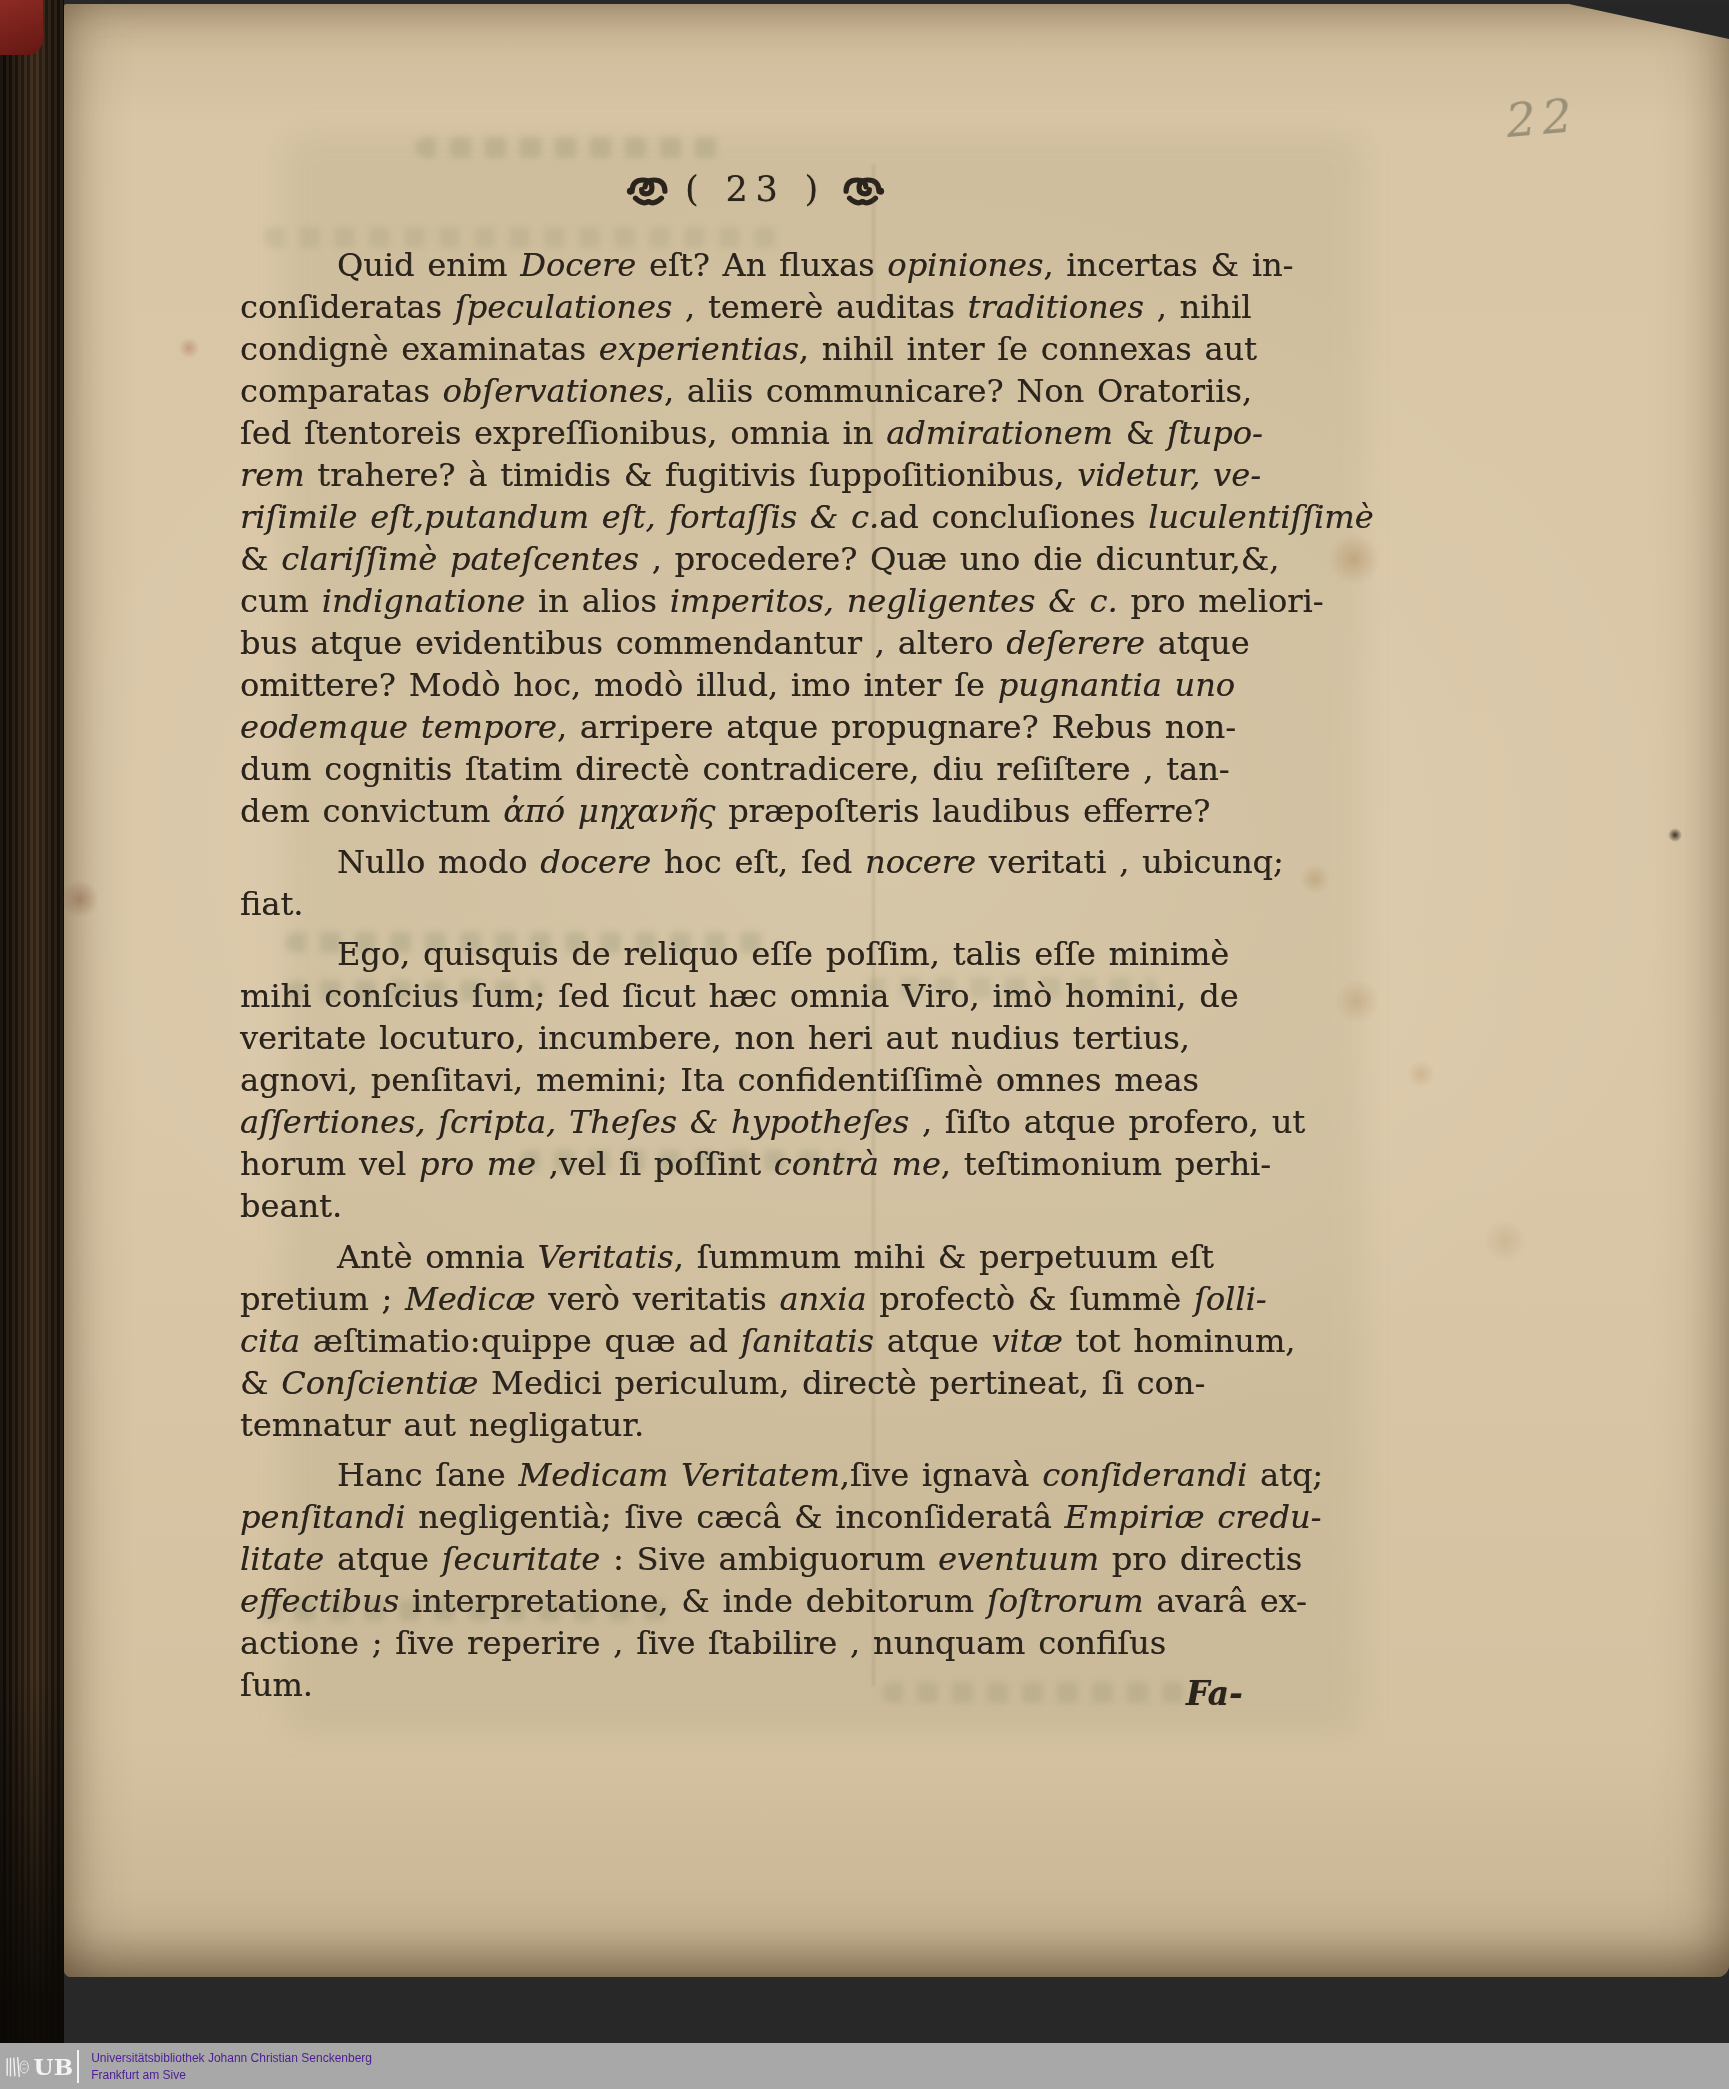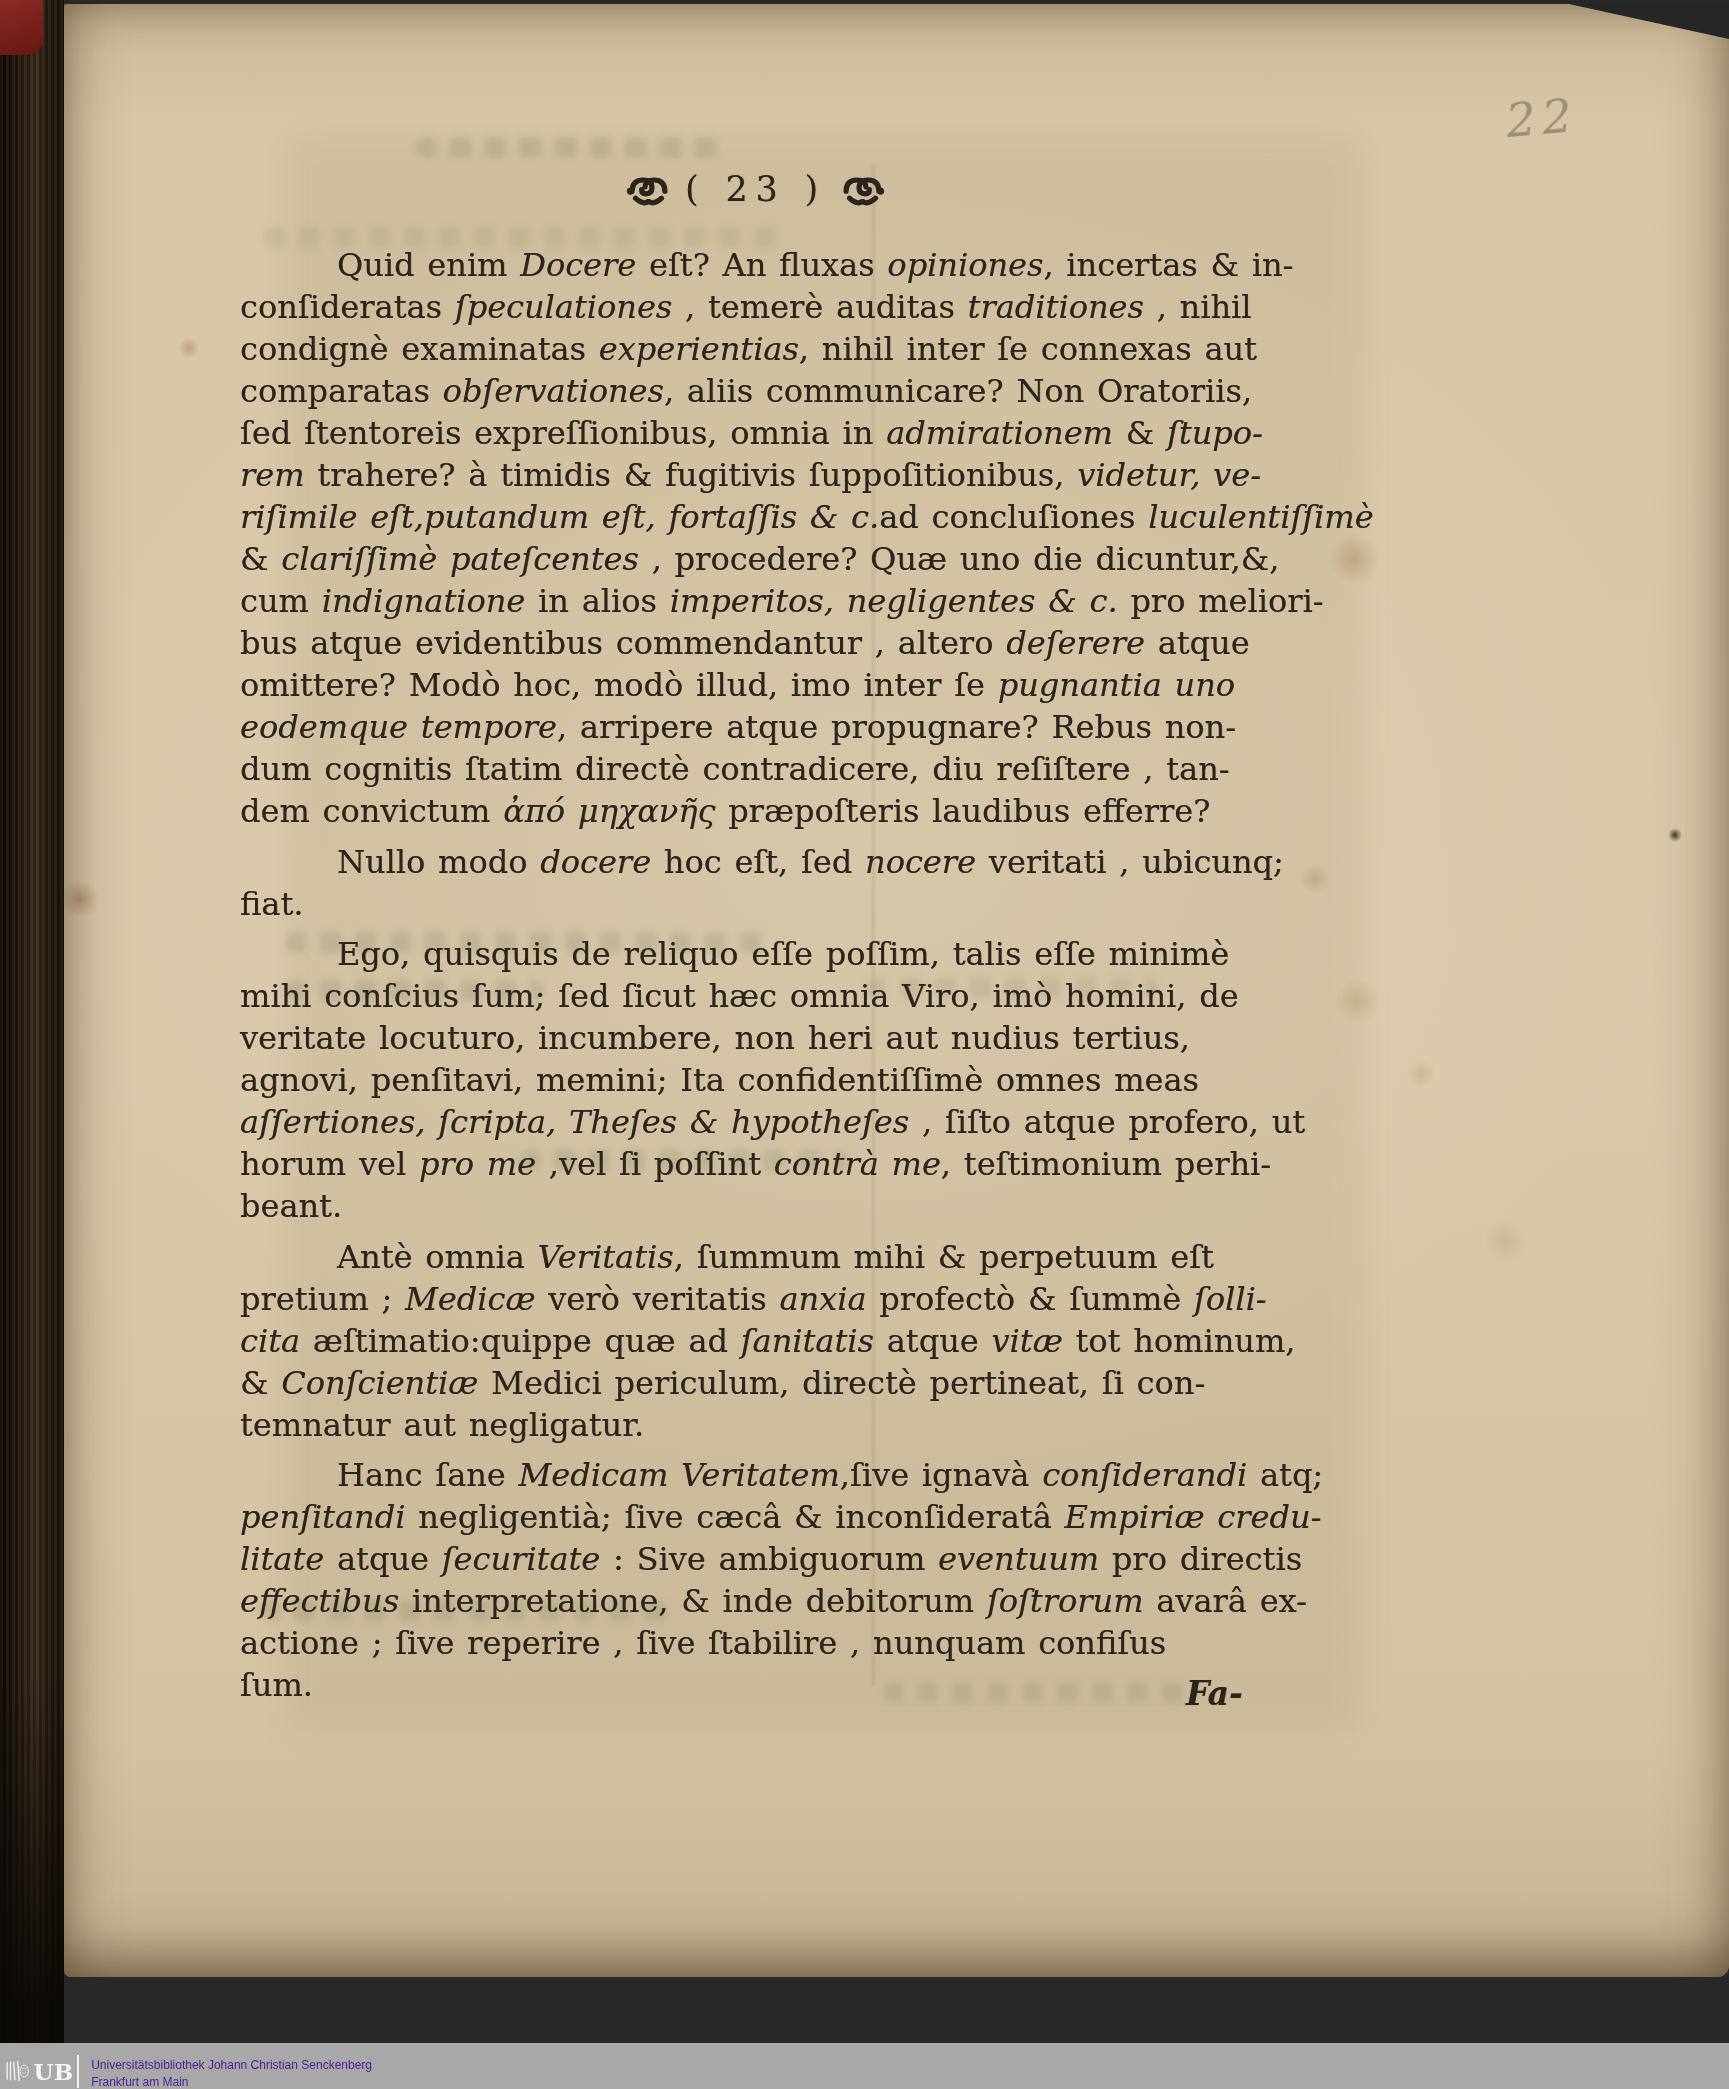--- a/index.html
+++ b/index.html
@@ -107,7 +107,7 @@
   
   .footer{
     position:absolute;left:0;right:0;bottom:0;height:47px;background:#a8a8a8;
-    display:flex;align-items:flex-end;
+    display:flex;align-items:center;
     font-family:"Liberation Sans", sans-serif;
   }
   .logo{display:flex;align-items:center;gap:4.3px;padding-left:5.2px;width:74px;}

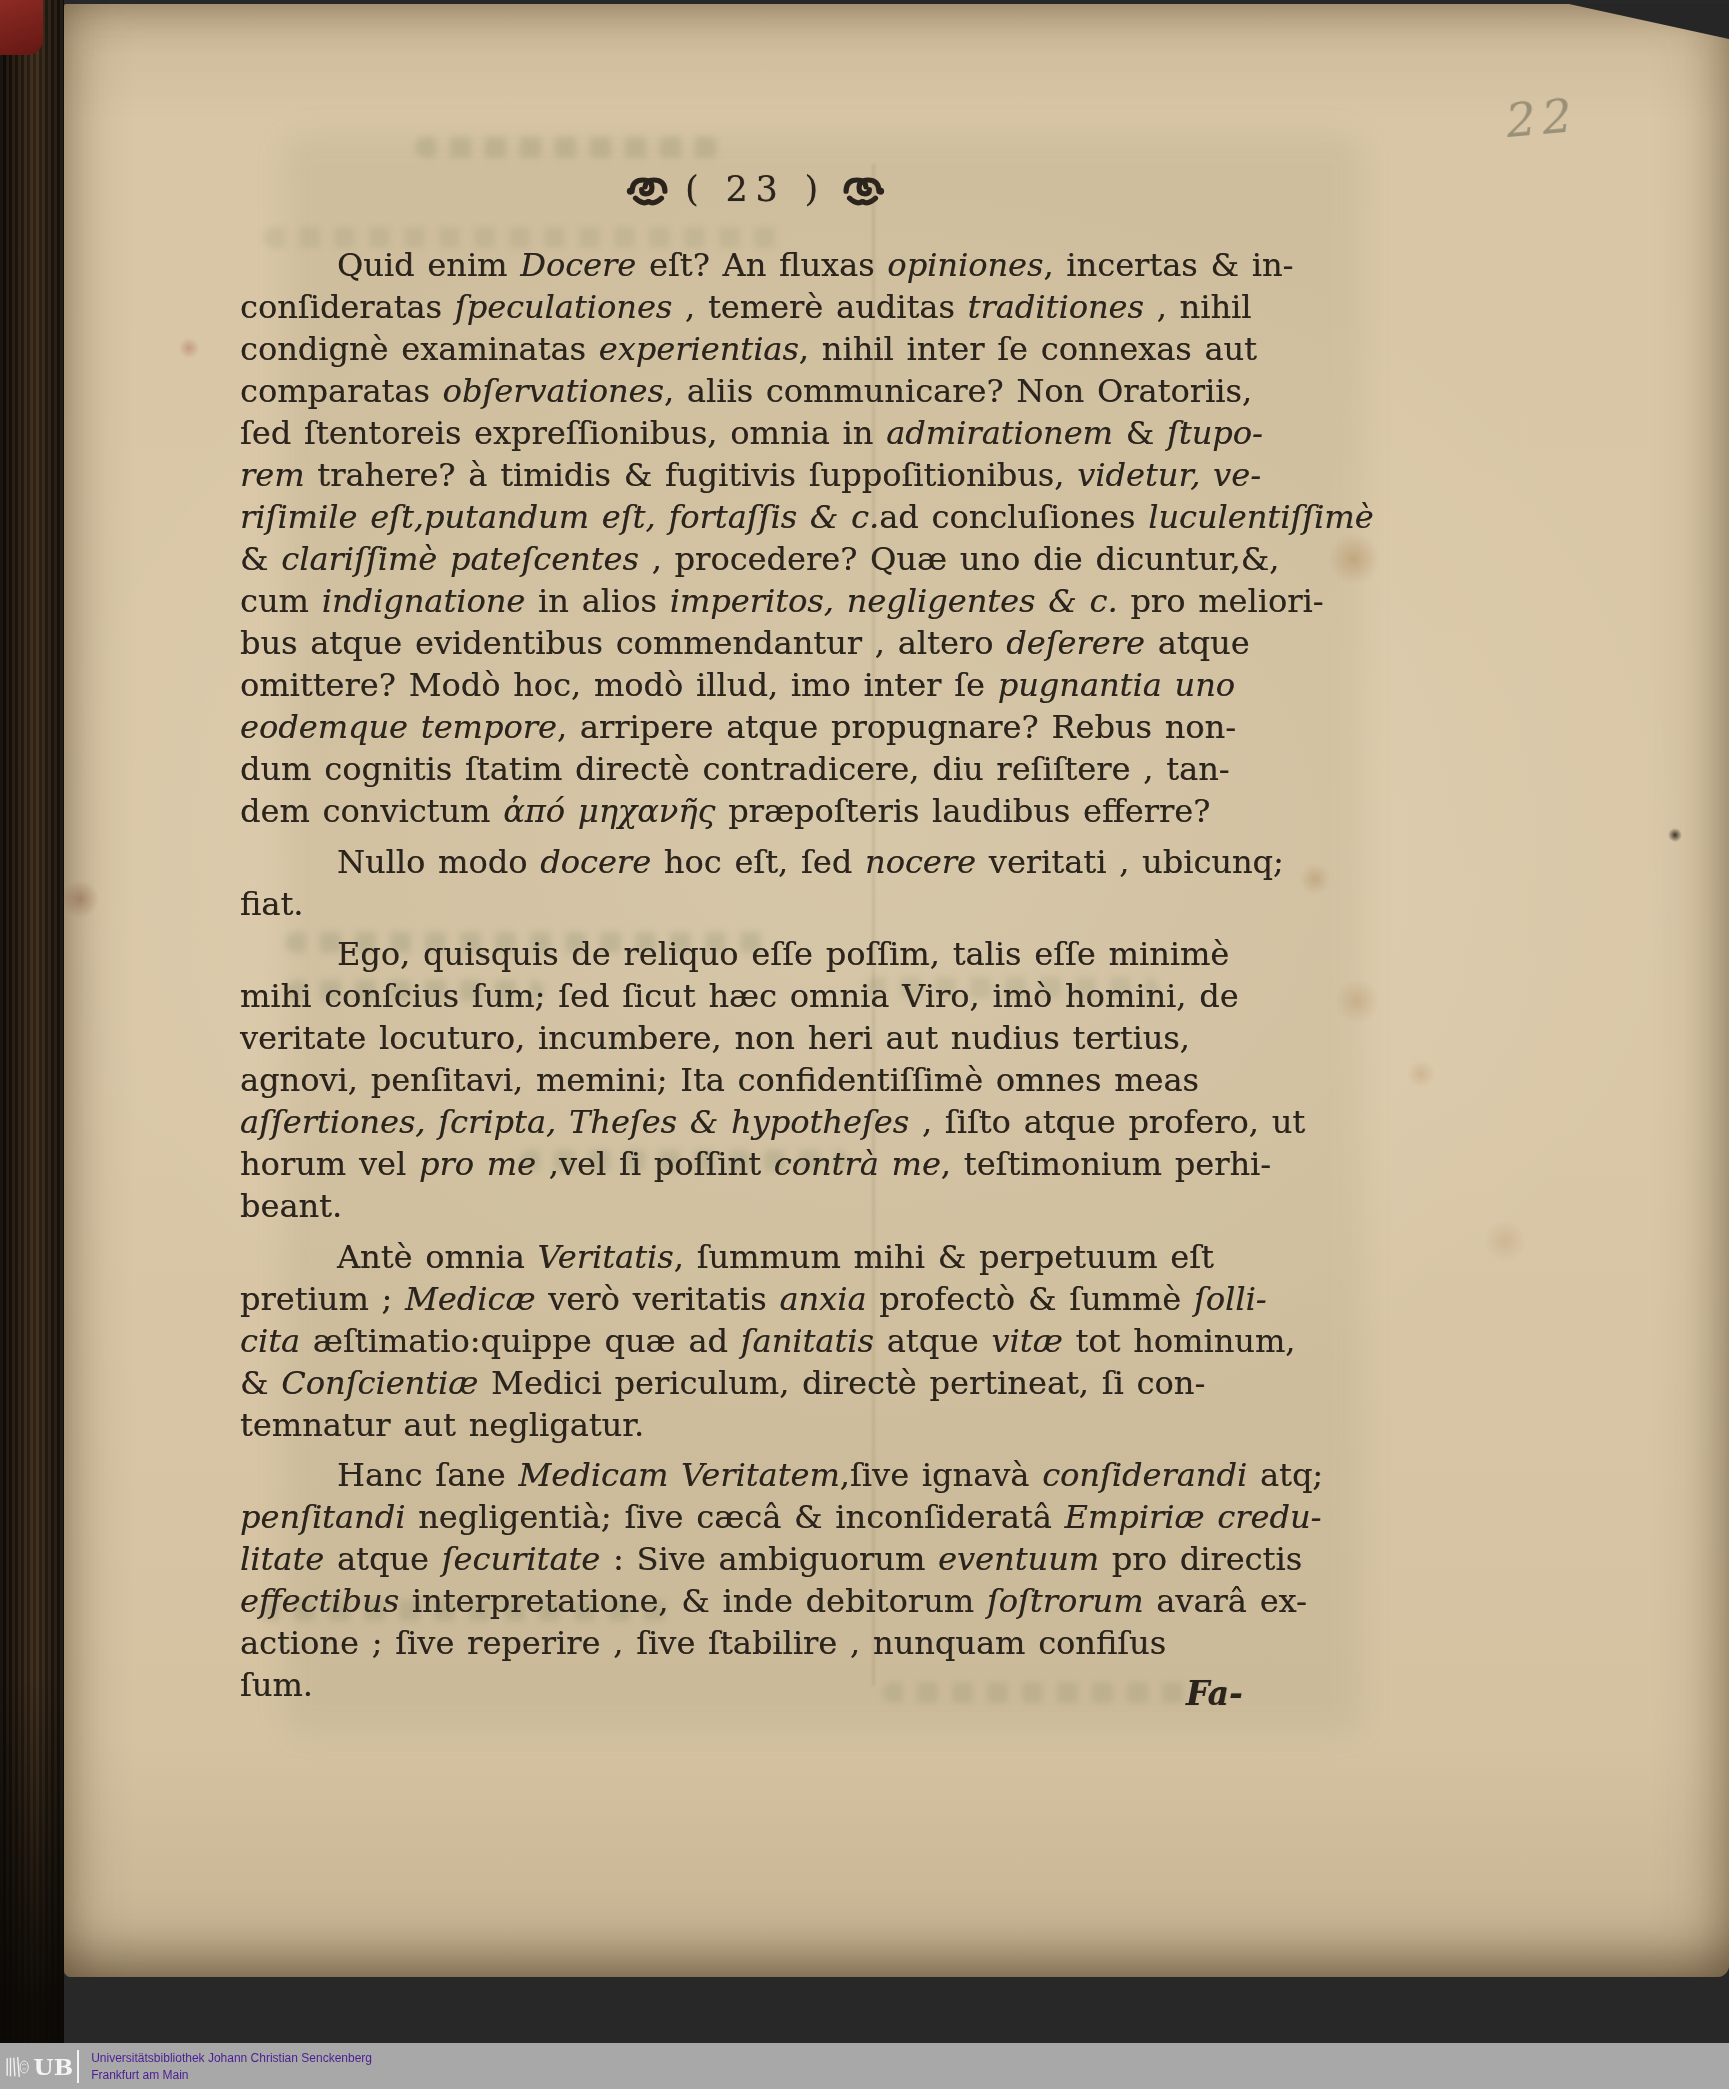--- a/index.html
+++ b/index.html
@@ -238,7 +238,7 @@
     </div>
     <div class="footer-text">
       <div>Universitätsbibliothek Johann Christian Senckenberg</div>
-      <div>Frankfurt am Main</div>
+      <div>Frankfurt am Sive</div>
     </div>
   </div>
 

